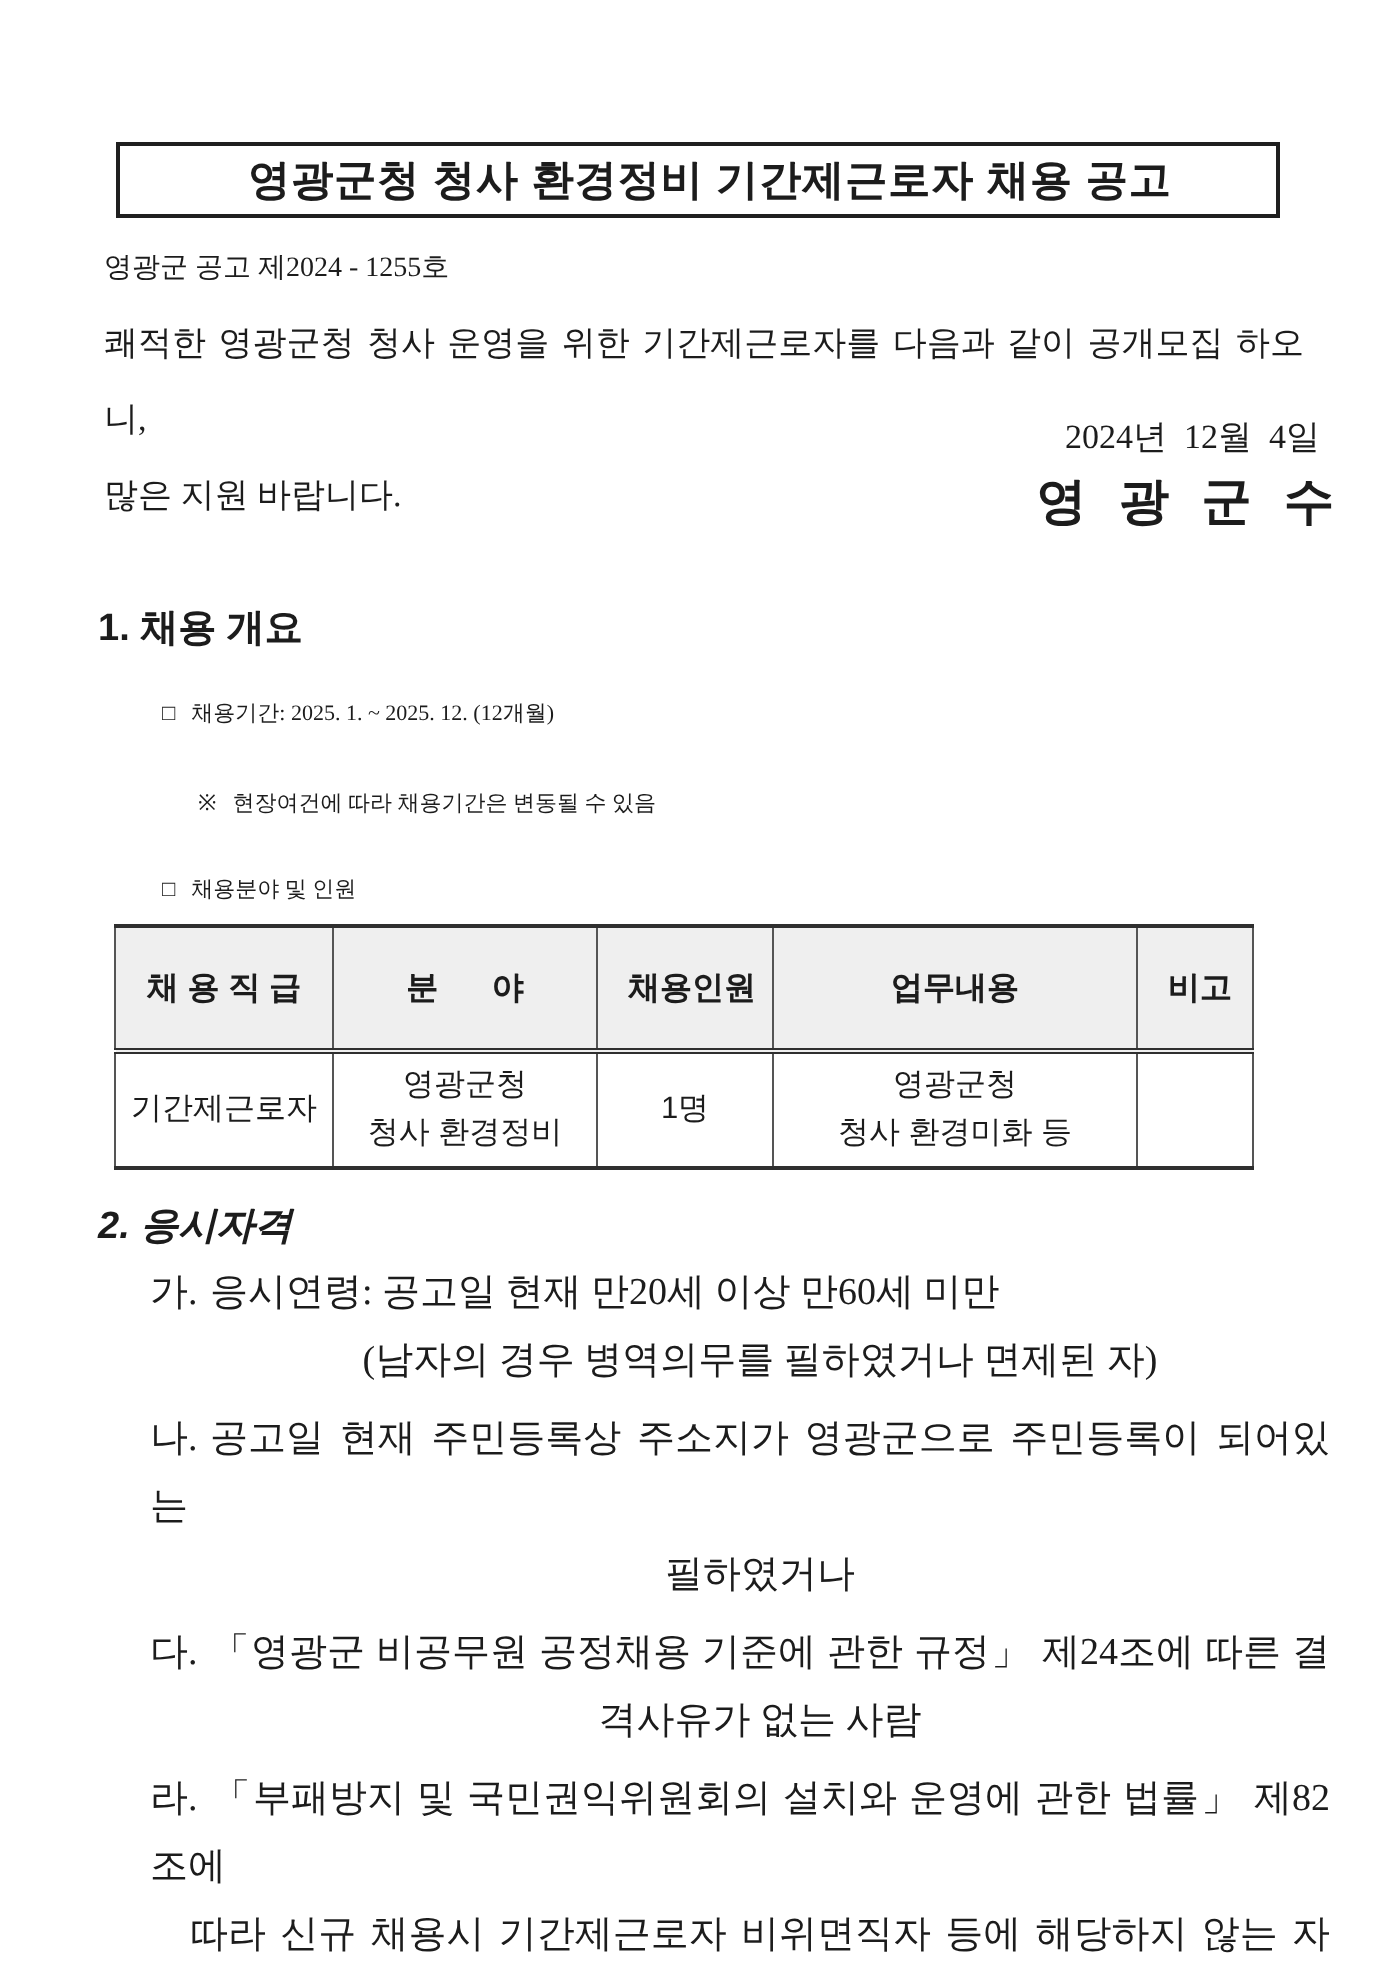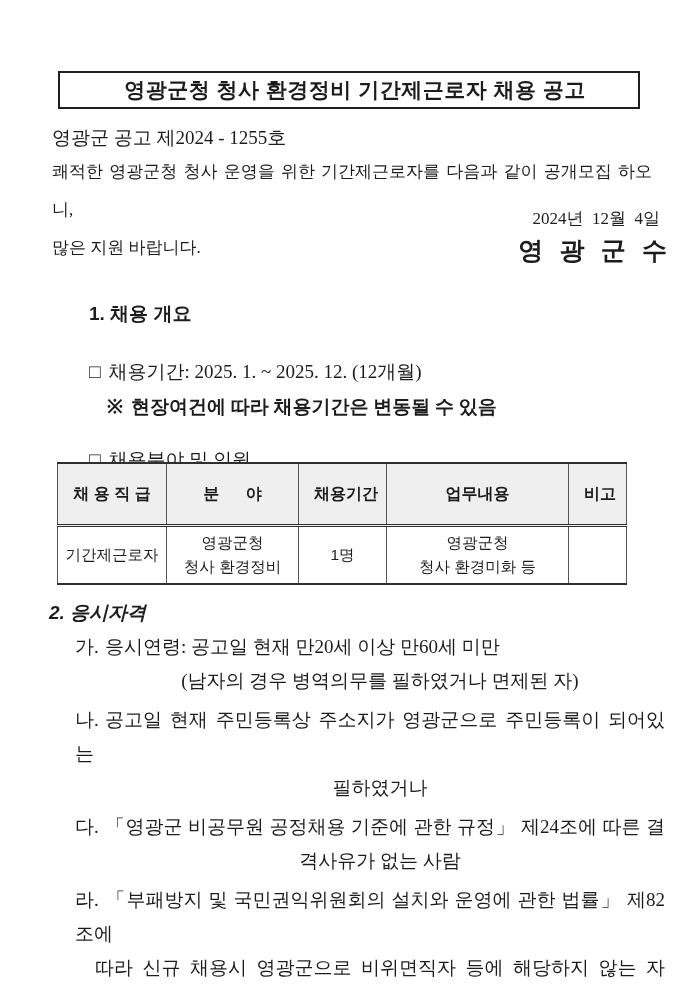--- a/index.html
+++ b/index.html
@@ -29,7 +29,7 @@
   .notice-no {
     position: absolute;
     left: 52px; top: 125px;
-    font-size: 19px;
+    font-size: 14px;
   }
   .intro {
     position: absolute;

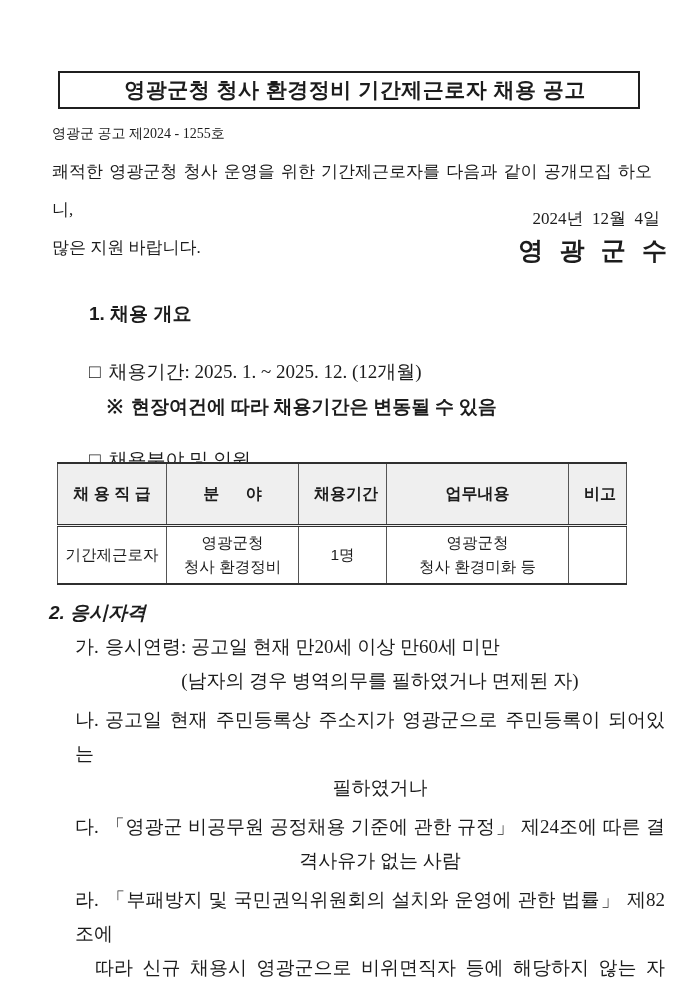--- a/index.html
+++ b/index.html
@@ -59,7 +59,7 @@
     font-weight: bold;
     font-size: 19px;
   }
-  .sec1 { left: 49px; top: 301px; margin-left: 40px; }
+  .sec1 { left: 49px; top: 301px; }
   .sec2 { left: 49px; top: 600px; font-style: italic; }
   .doc-item { position: absolute; font-size: 19px; white-space: pre; }
   .item-period { left: 70px; top: 337px; }

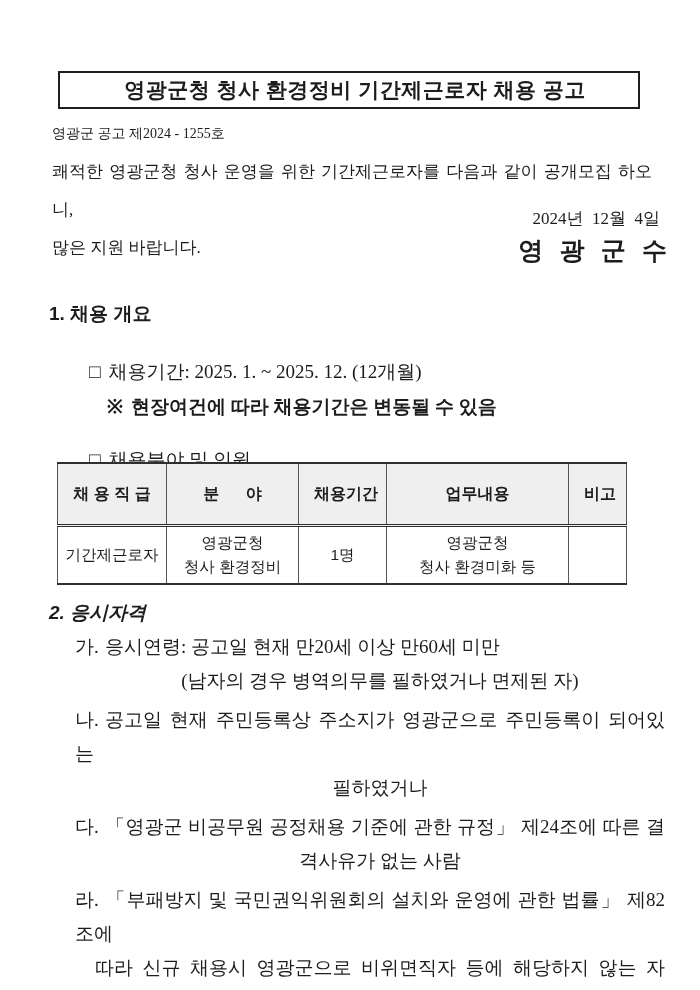--- a/index.html
+++ b/index.html
@@ -61,7 +61,7 @@
   }
   .sec1 { left: 49px; top: 301px; }
   .sec2 { left: 49px; top: 600px; font-style: italic; }
-  .doc-item { position: absolute; font-size: 19px; white-space: pre; }
+  .doc-item { position: absolute; font-size: 11px; white-space: pre; }
   .item-period { left: 70px; top: 337px; }
   .item-note   { left: 88px; top: 371px; font-weight: bold; }
   .item-field  { left: 70px; top: 425px; }

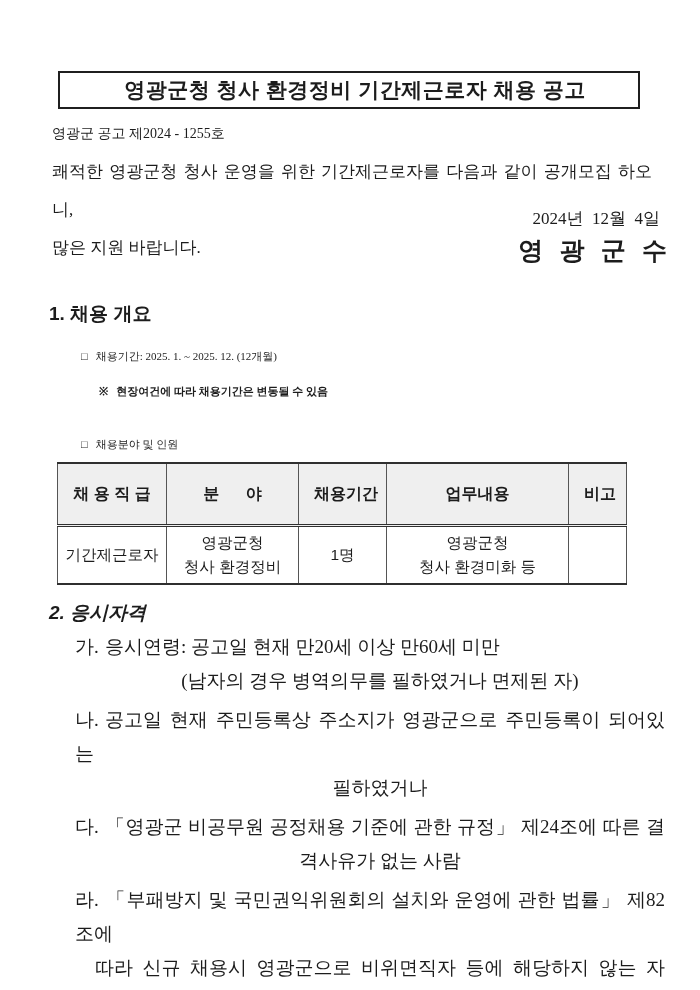--- a/index.html
+++ b/index.html
@@ -63,7 +63,7 @@
   .sec2 { left: 49px; top: 600px; font-style: italic; }
   .doc-item { position: absolute; font-size: 11px; white-space: pre; }
   .item-period { left: 70px; top: 337px; }
-  .item-note   { left: 88px; top: 371px; font-weight: bold; }
+  .item-note   { left: 88px; top: 381px; }
   .item-field  { left: 70px; top: 425px; }
   .doc-item .glyph { margin-right: 8px; }
   table.recruit {

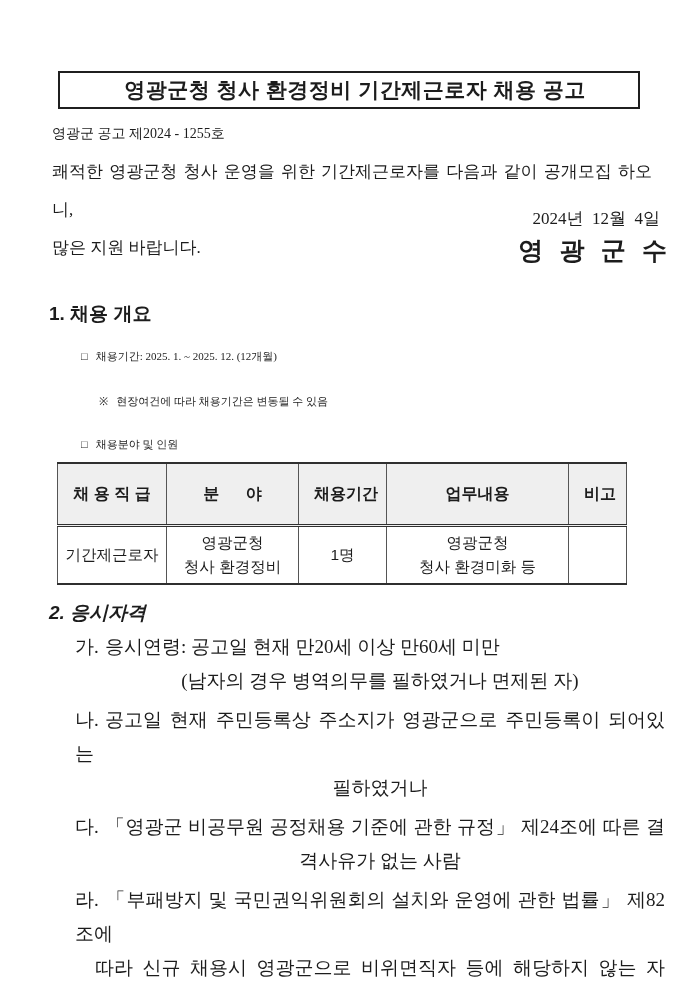--- a/index.html
+++ b/index.html
@@ -154,7 +154,7 @@
       <tr>
         <th>채 용 직 급</th>
         <th>분      야</th>
-        <th>채용기간</th>
+        <th>채용인원</th>
         <th>업무내용</th>
         <th>비고</th>
       </tr>

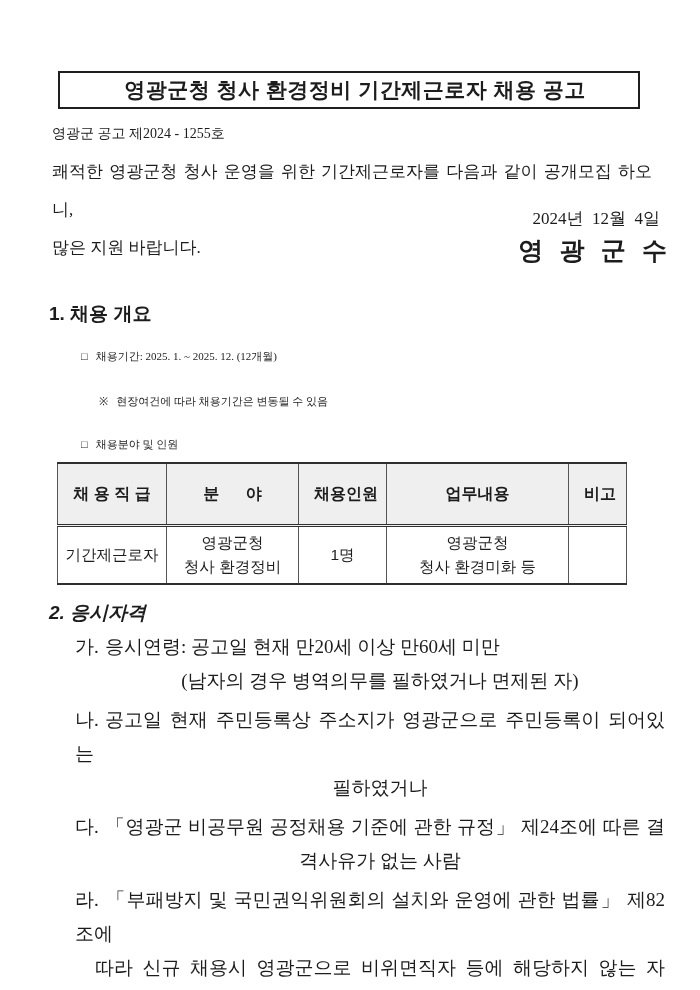--- a/index.html
+++ b/index.html
@@ -211,7 +211,7 @@
       <div class="j">
         <span class="label">라.</span><span>「부패방지 및 국민권익위원회의 설치와 운영에 관한 법률」 제82조에</span>
       </div>
-      <div class="cont j">따라 신규 채용시 영광군으로 비위면직자 등에 해당하지 않는 자</div>
+      <div class="cont j">따라 신규 채용시 기간제근로자 비위면직자 등에 해당하지 않는 자</div>
     </div>
 
   </div>

